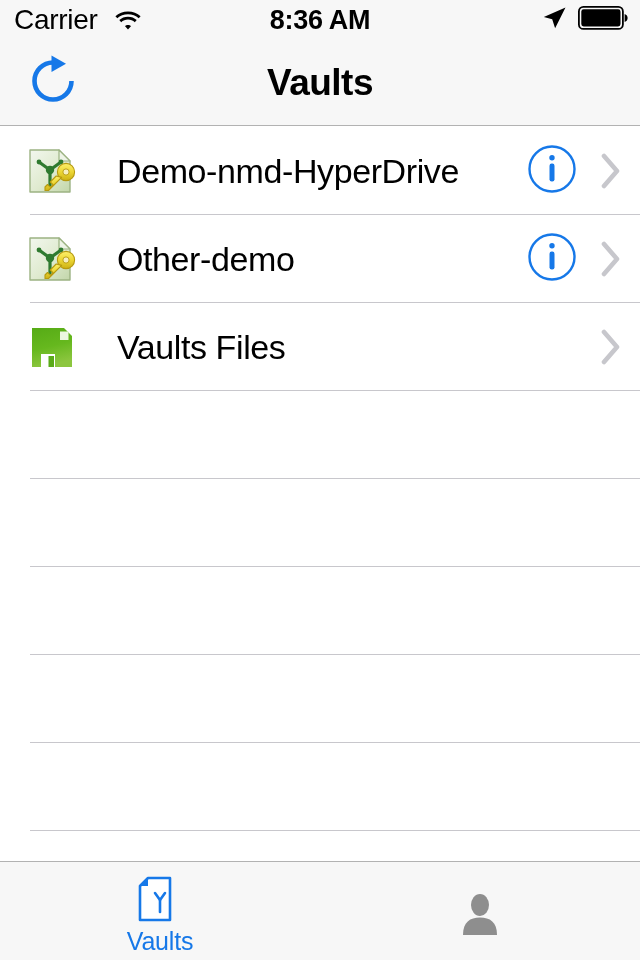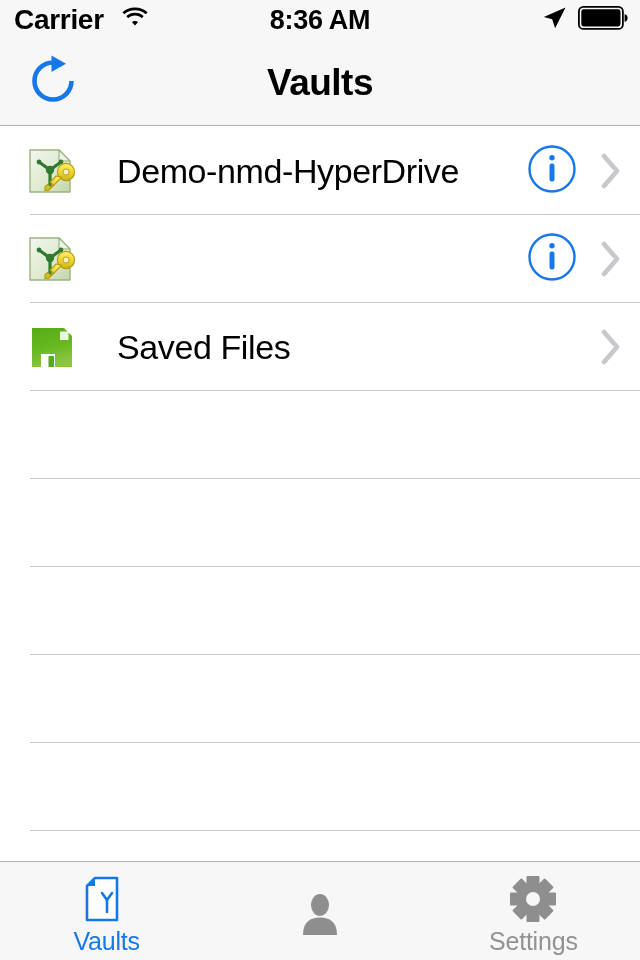--- a/index.html
+++ b/index.html
@@ -24,7 +24,7 @@
     display:flex; align-items:center;
     padding:0 14px;
   }
-  .sb-left { display:flex; align-items:flex-start; gap:18px;font-weight:bold; }
+  .sb-left { display:flex; align-items:flex-end; gap:18px; }
   .sb-carrier {
     font-size:28px; color:#000; letter-spacing:-0.3px;
     line-height:1;

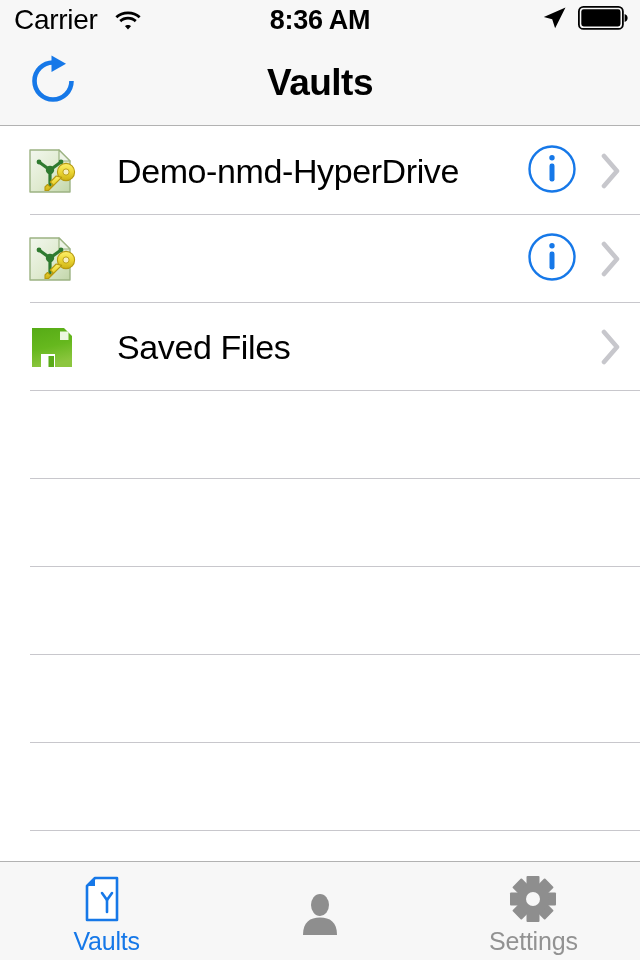--- a/index.html
+++ b/index.html
@@ -259,6 +259,7 @@
           <path d="M38.6 34.4 L25.5 47.5 L22 47.5 L22 44 L24.5 41.5 L27.5 44.2 L30 41.7 L27.2 39 L33.2 33 Z" fill="url(#keyg1)" stroke="#b79a0f" stroke-width="1.1" stroke-linejoin="round"></path>
         </svg>
       </div>
+      <div class="row-label">Other-demo</div>
       <div class="row-accessories">
         <div class="info-btn">
           <span>

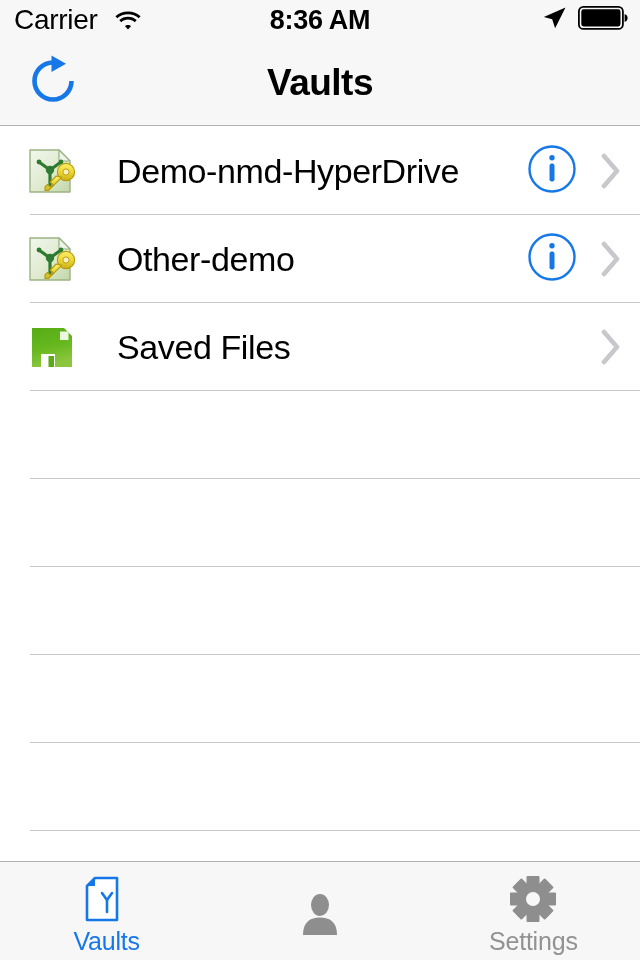--- a/index.html
+++ b/index.html
@@ -295,7 +295,7 @@
           <rect x="25.5" y="37" width="5.5" height="11" fill="#5aab18"></rect>
         </svg>
       </div>
-      <div class="row-label">Saved Files</div>
+      <div class="row-label">Vaults Files</div>
       <div class="row-accessories">
         <div class="chevron">
           <svg width="22" height="36" viewBox="0 0 22 36">

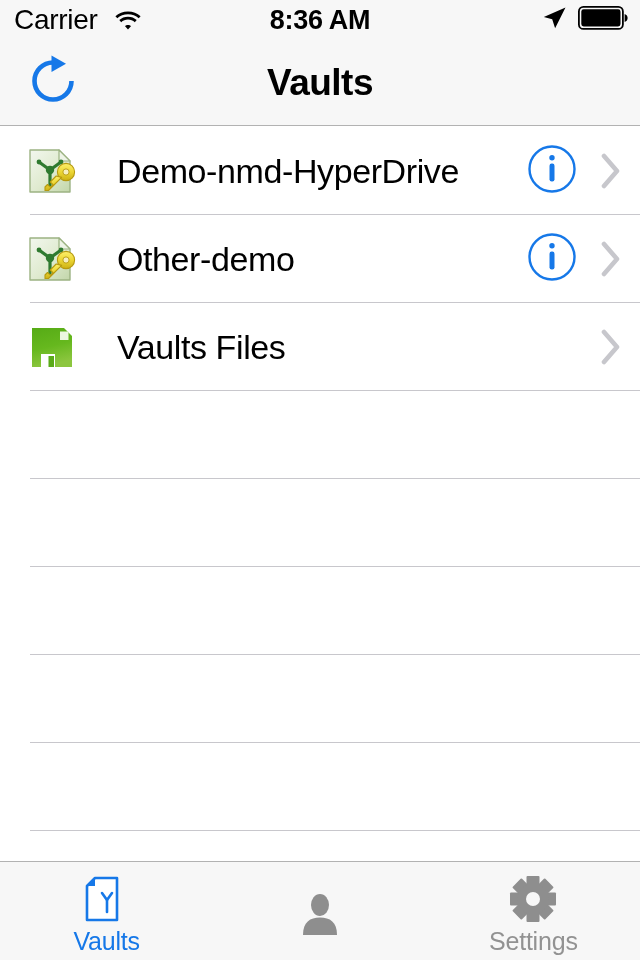--- a/index.html
+++ b/index.html
@@ -352,21 +352,6 @@
       </div>
     </div>
 
-    <div class="tab">
-      <div class="tab-icon">
-        <svg width="48" height="50" viewBox="0 0 48 50">
-          <g fill="#8e8e8e">
-            <rect x="17.5" y="1" width="13" height="46" rx="1"></rect>
-            <rect x="17.5" y="1" width="13" height="46" rx="1" transform="rotate(45 24 24)"></rect>
-            <rect x="17.5" y="1" width="13" height="46" rx="1" transform="rotate(90 24 24)"></rect>
-            <rect x="17.5" y="1" width="13" height="46" rx="1" transform="rotate(135 24 24)"></rect>
-            <circle cx="24" cy="24" r="15.5"></circle>
-          </g>
-          <circle cx="24" cy="24" r="7" fill="#f7f7f7"></circle>
-        </svg>
-      </div>
-      <div class="tab-label">Settings</div>
-    </div>
 
   </div>
 

